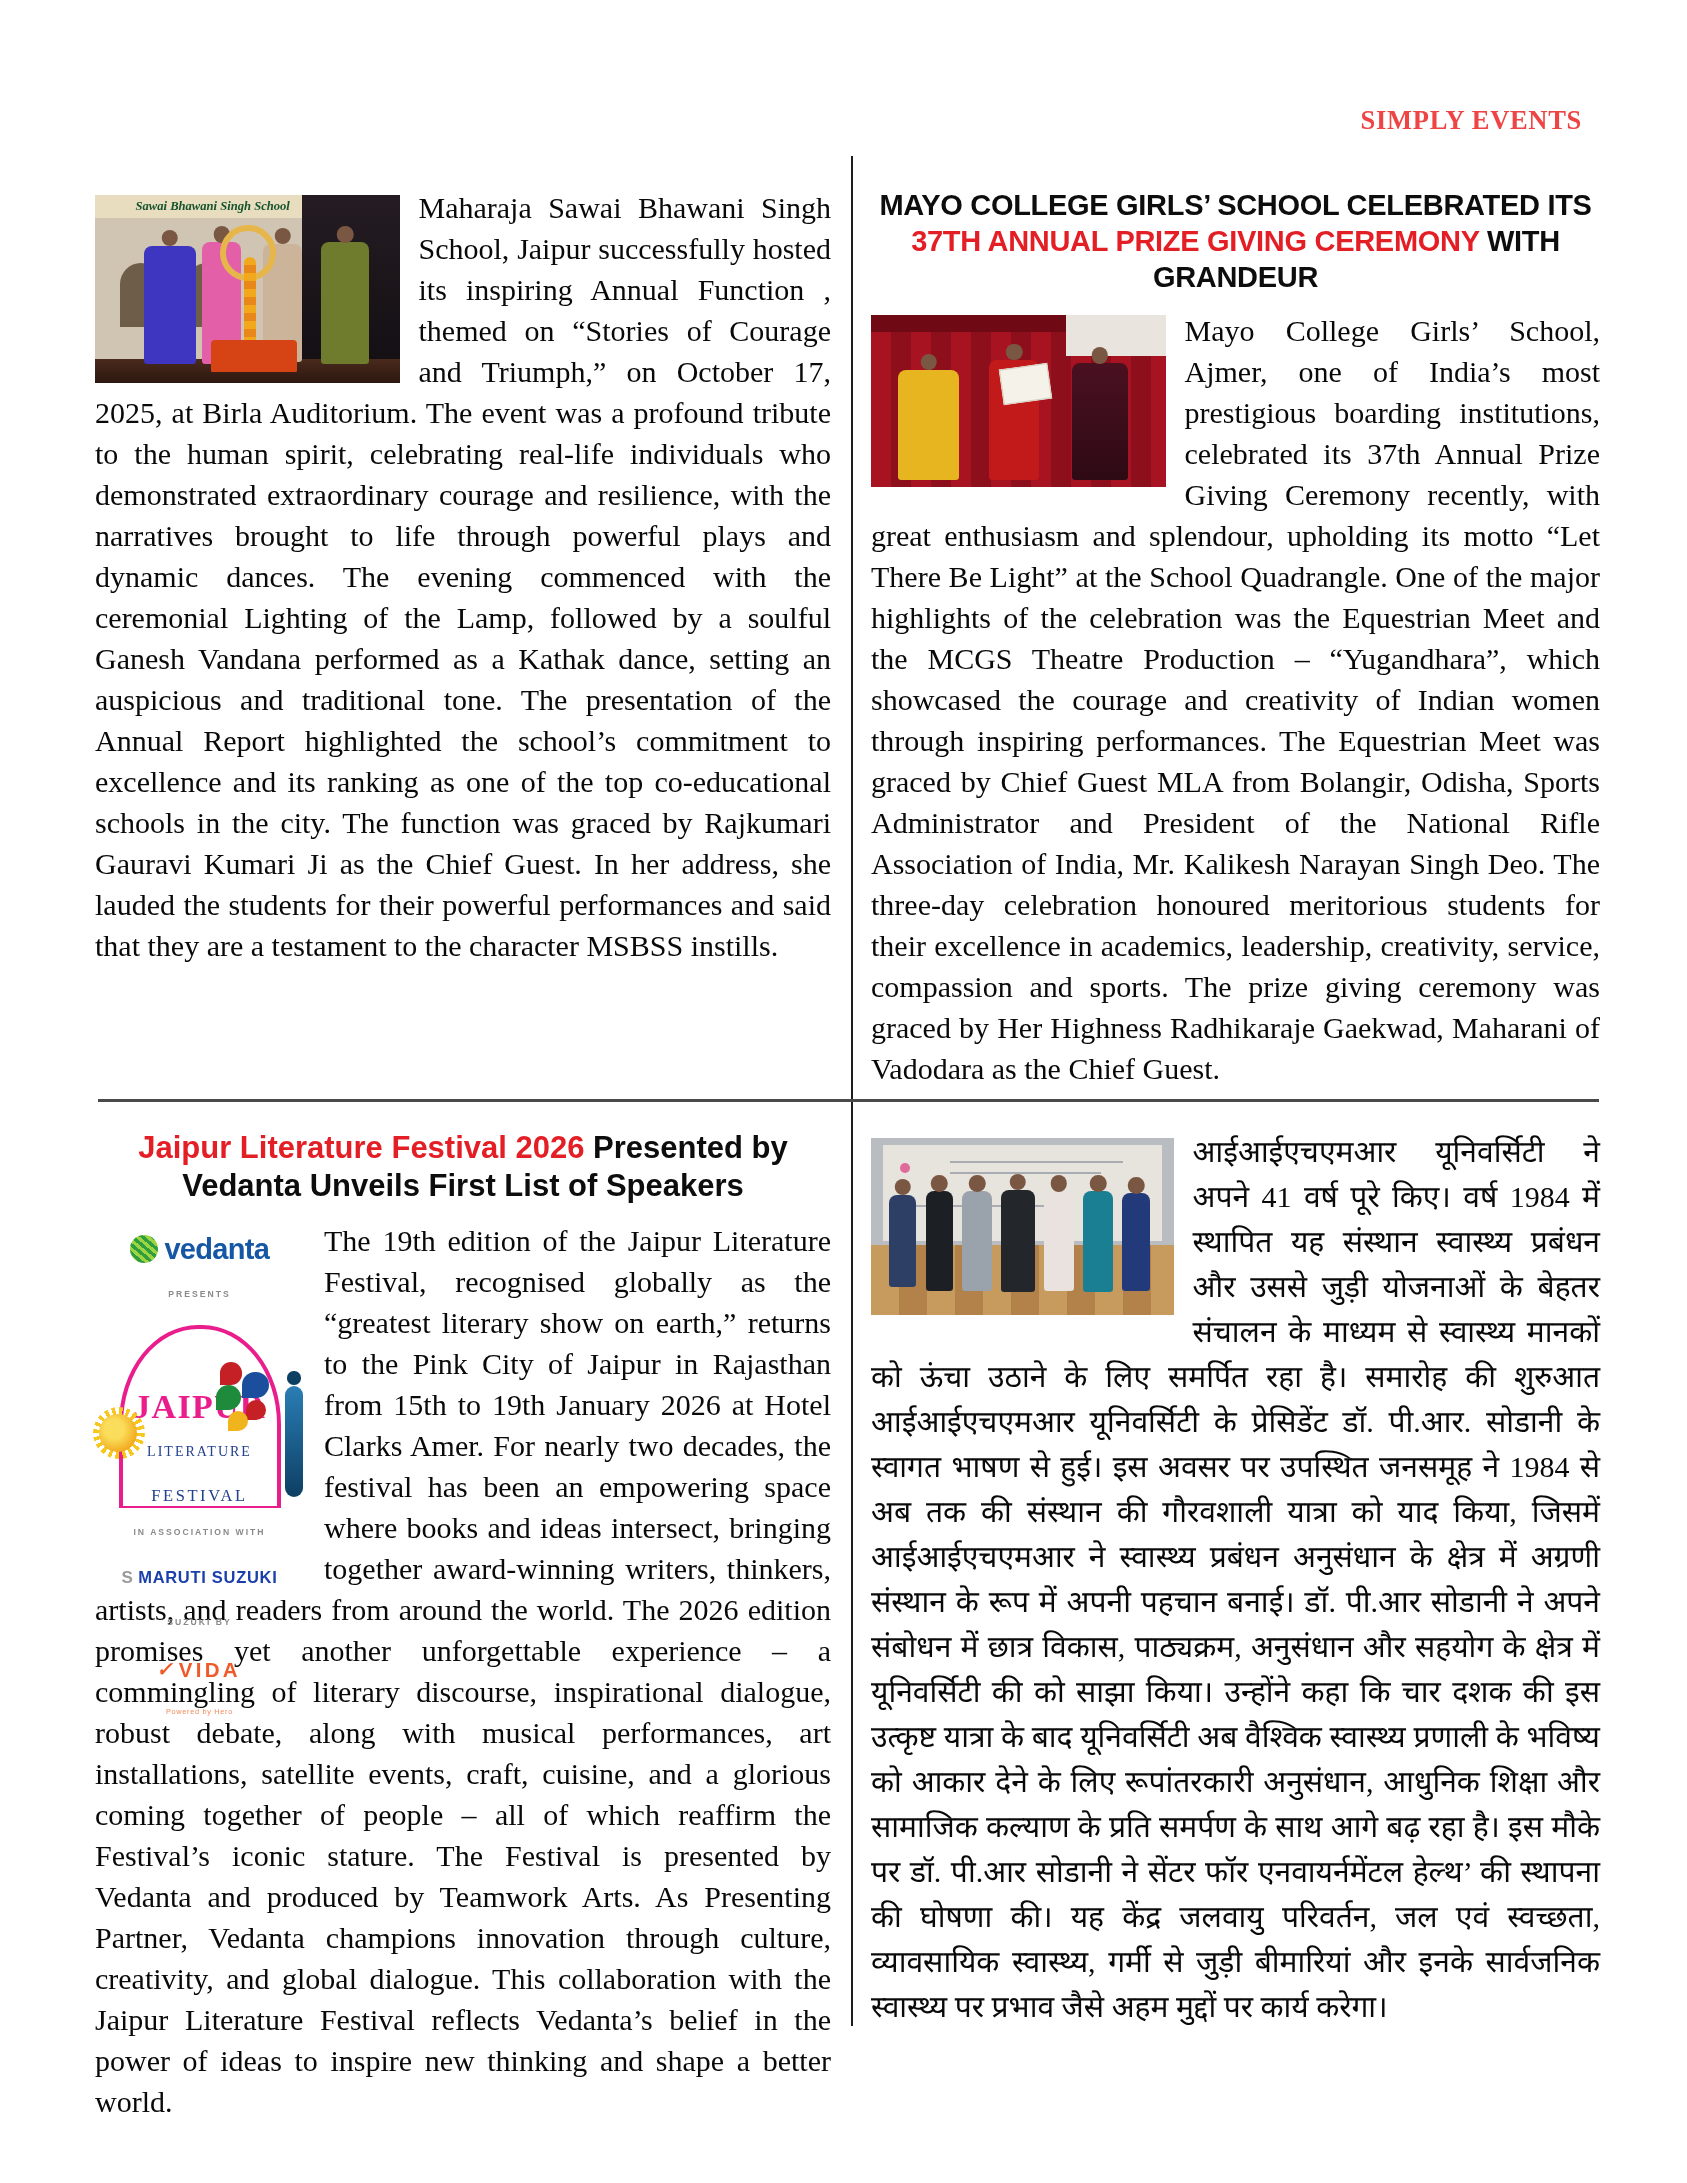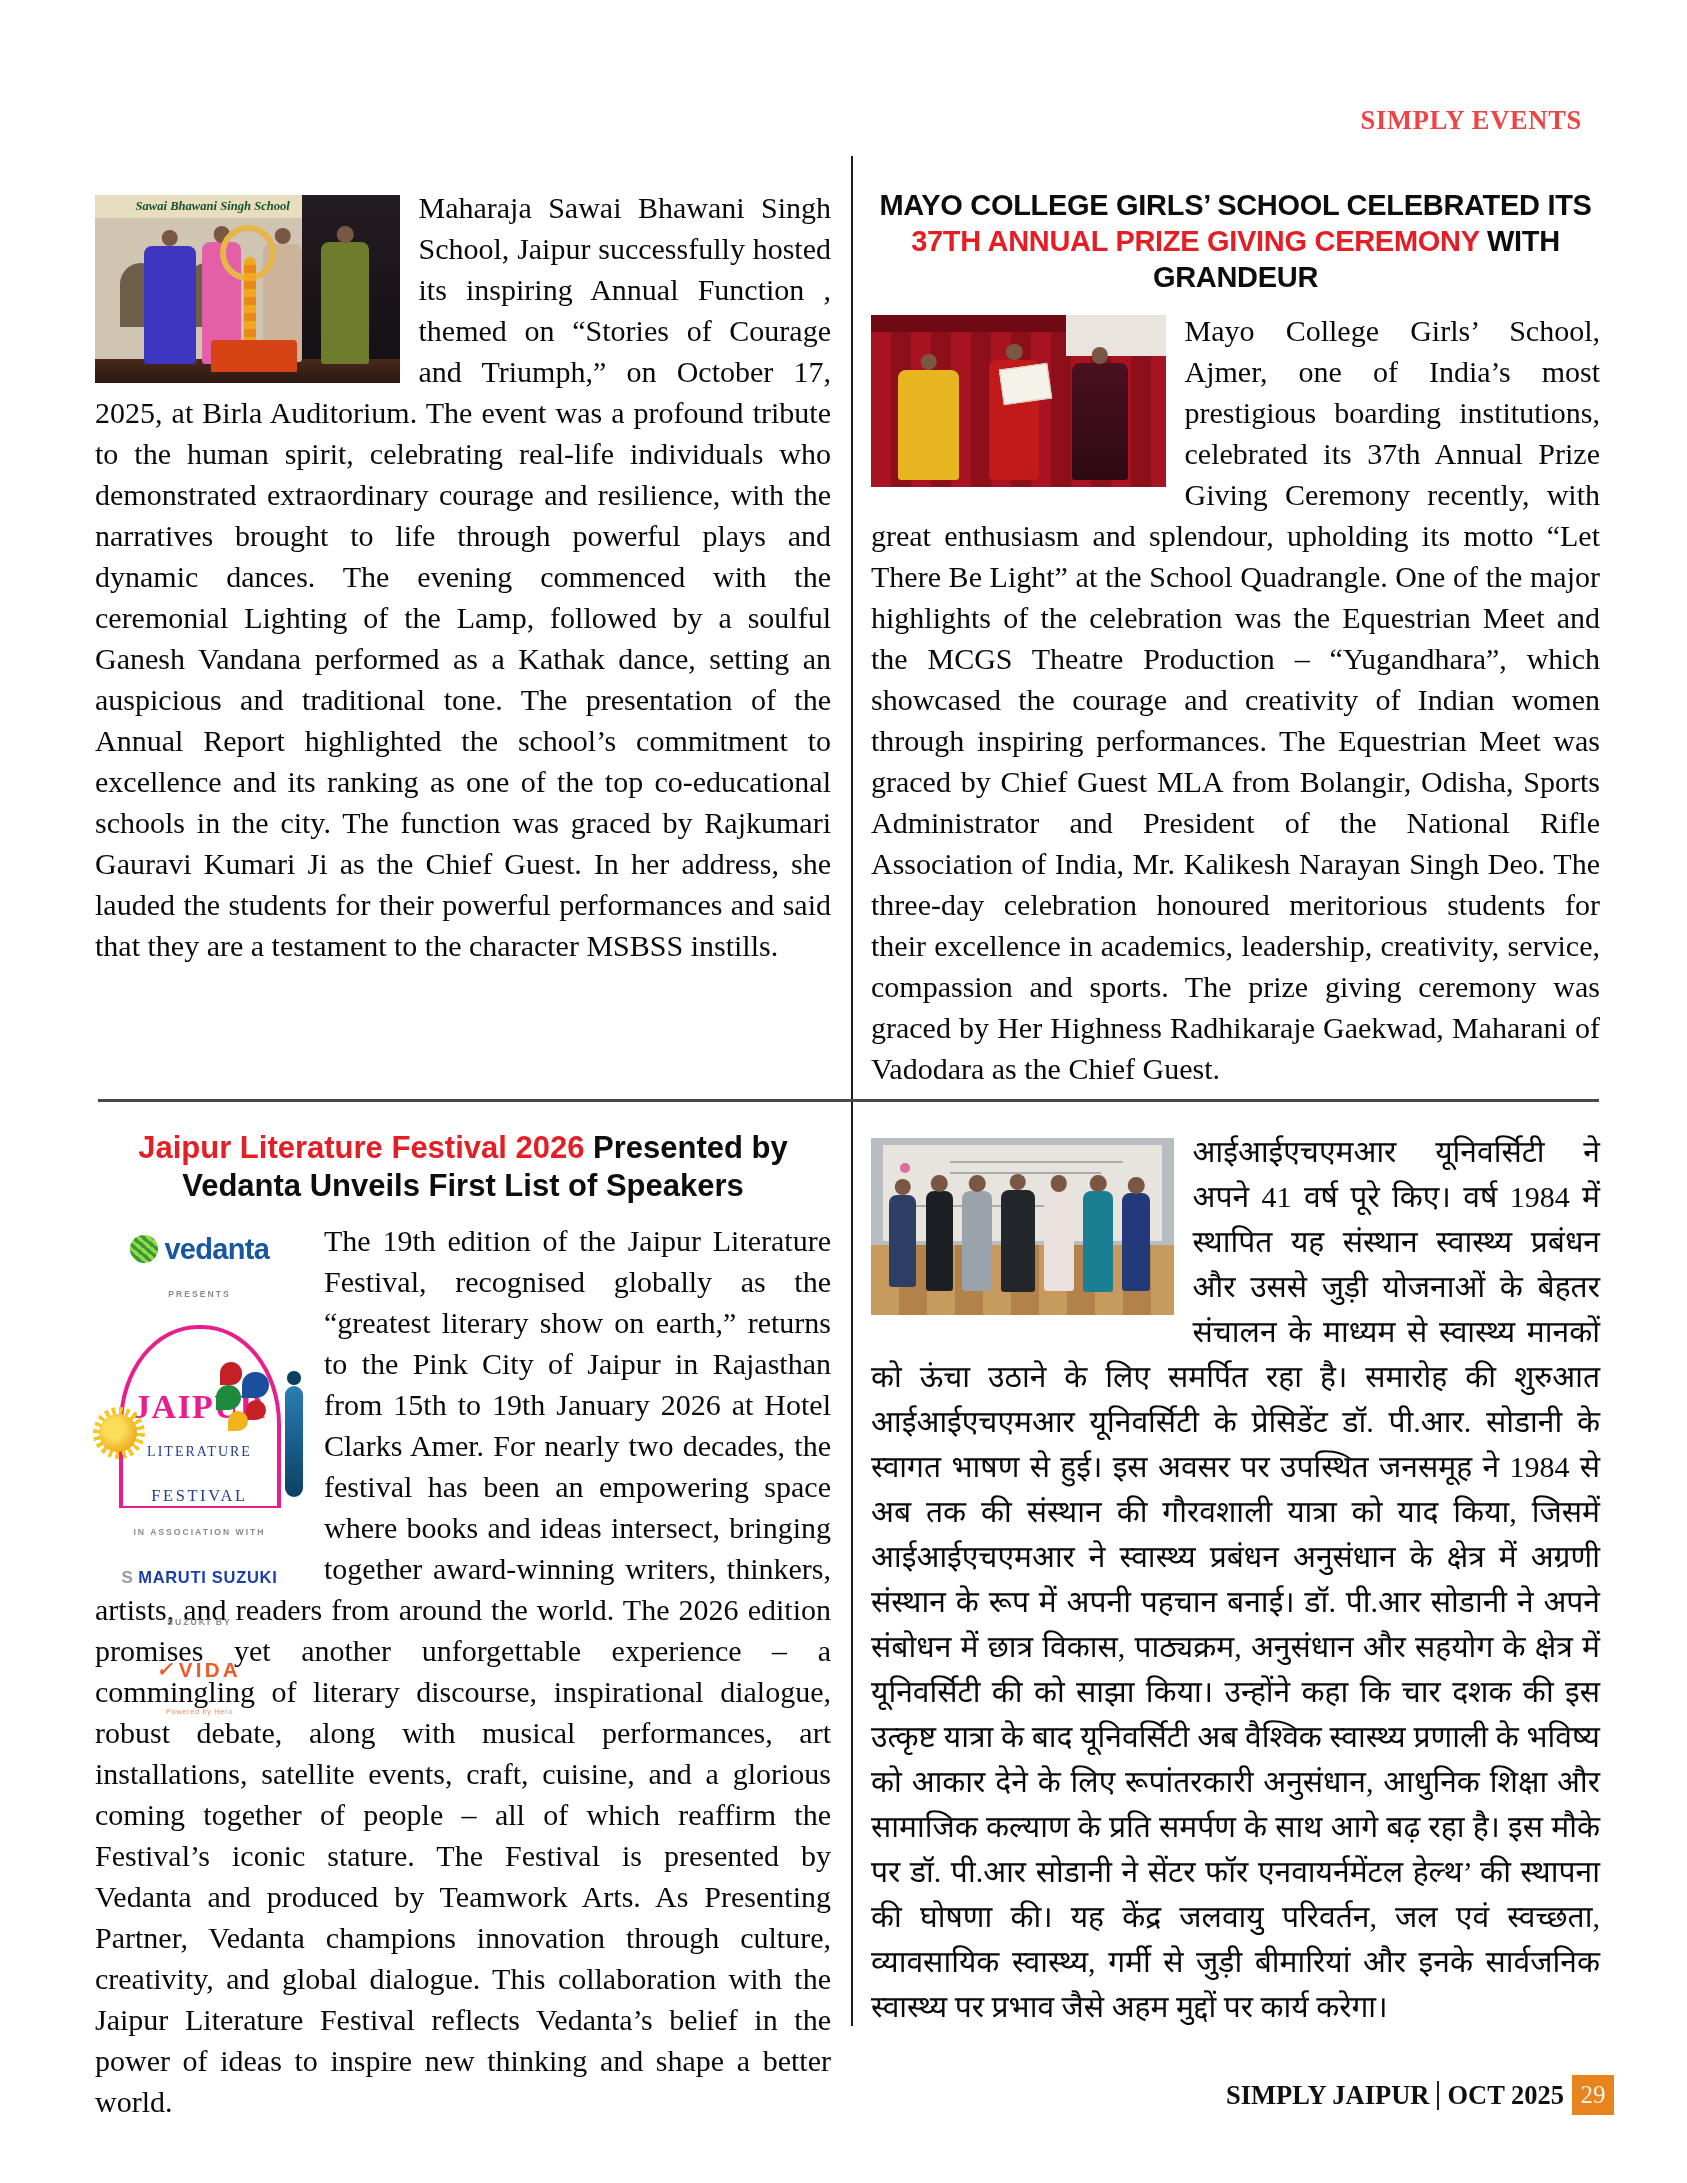--- a/index.html
+++ b/index.html
@@ -210,14 +210,6 @@
     </div>
   </div>
 
-  <div class="footer">
-    <span class="mag">SIMPLY JAIPUR</span>
-    <span class="divider"></span>
-    <span class="issue">OCT 2025</span>
-    <span class="pagebox">
-        <span>29</span>
-      </span>
-  </div>
 
 </div>
 

